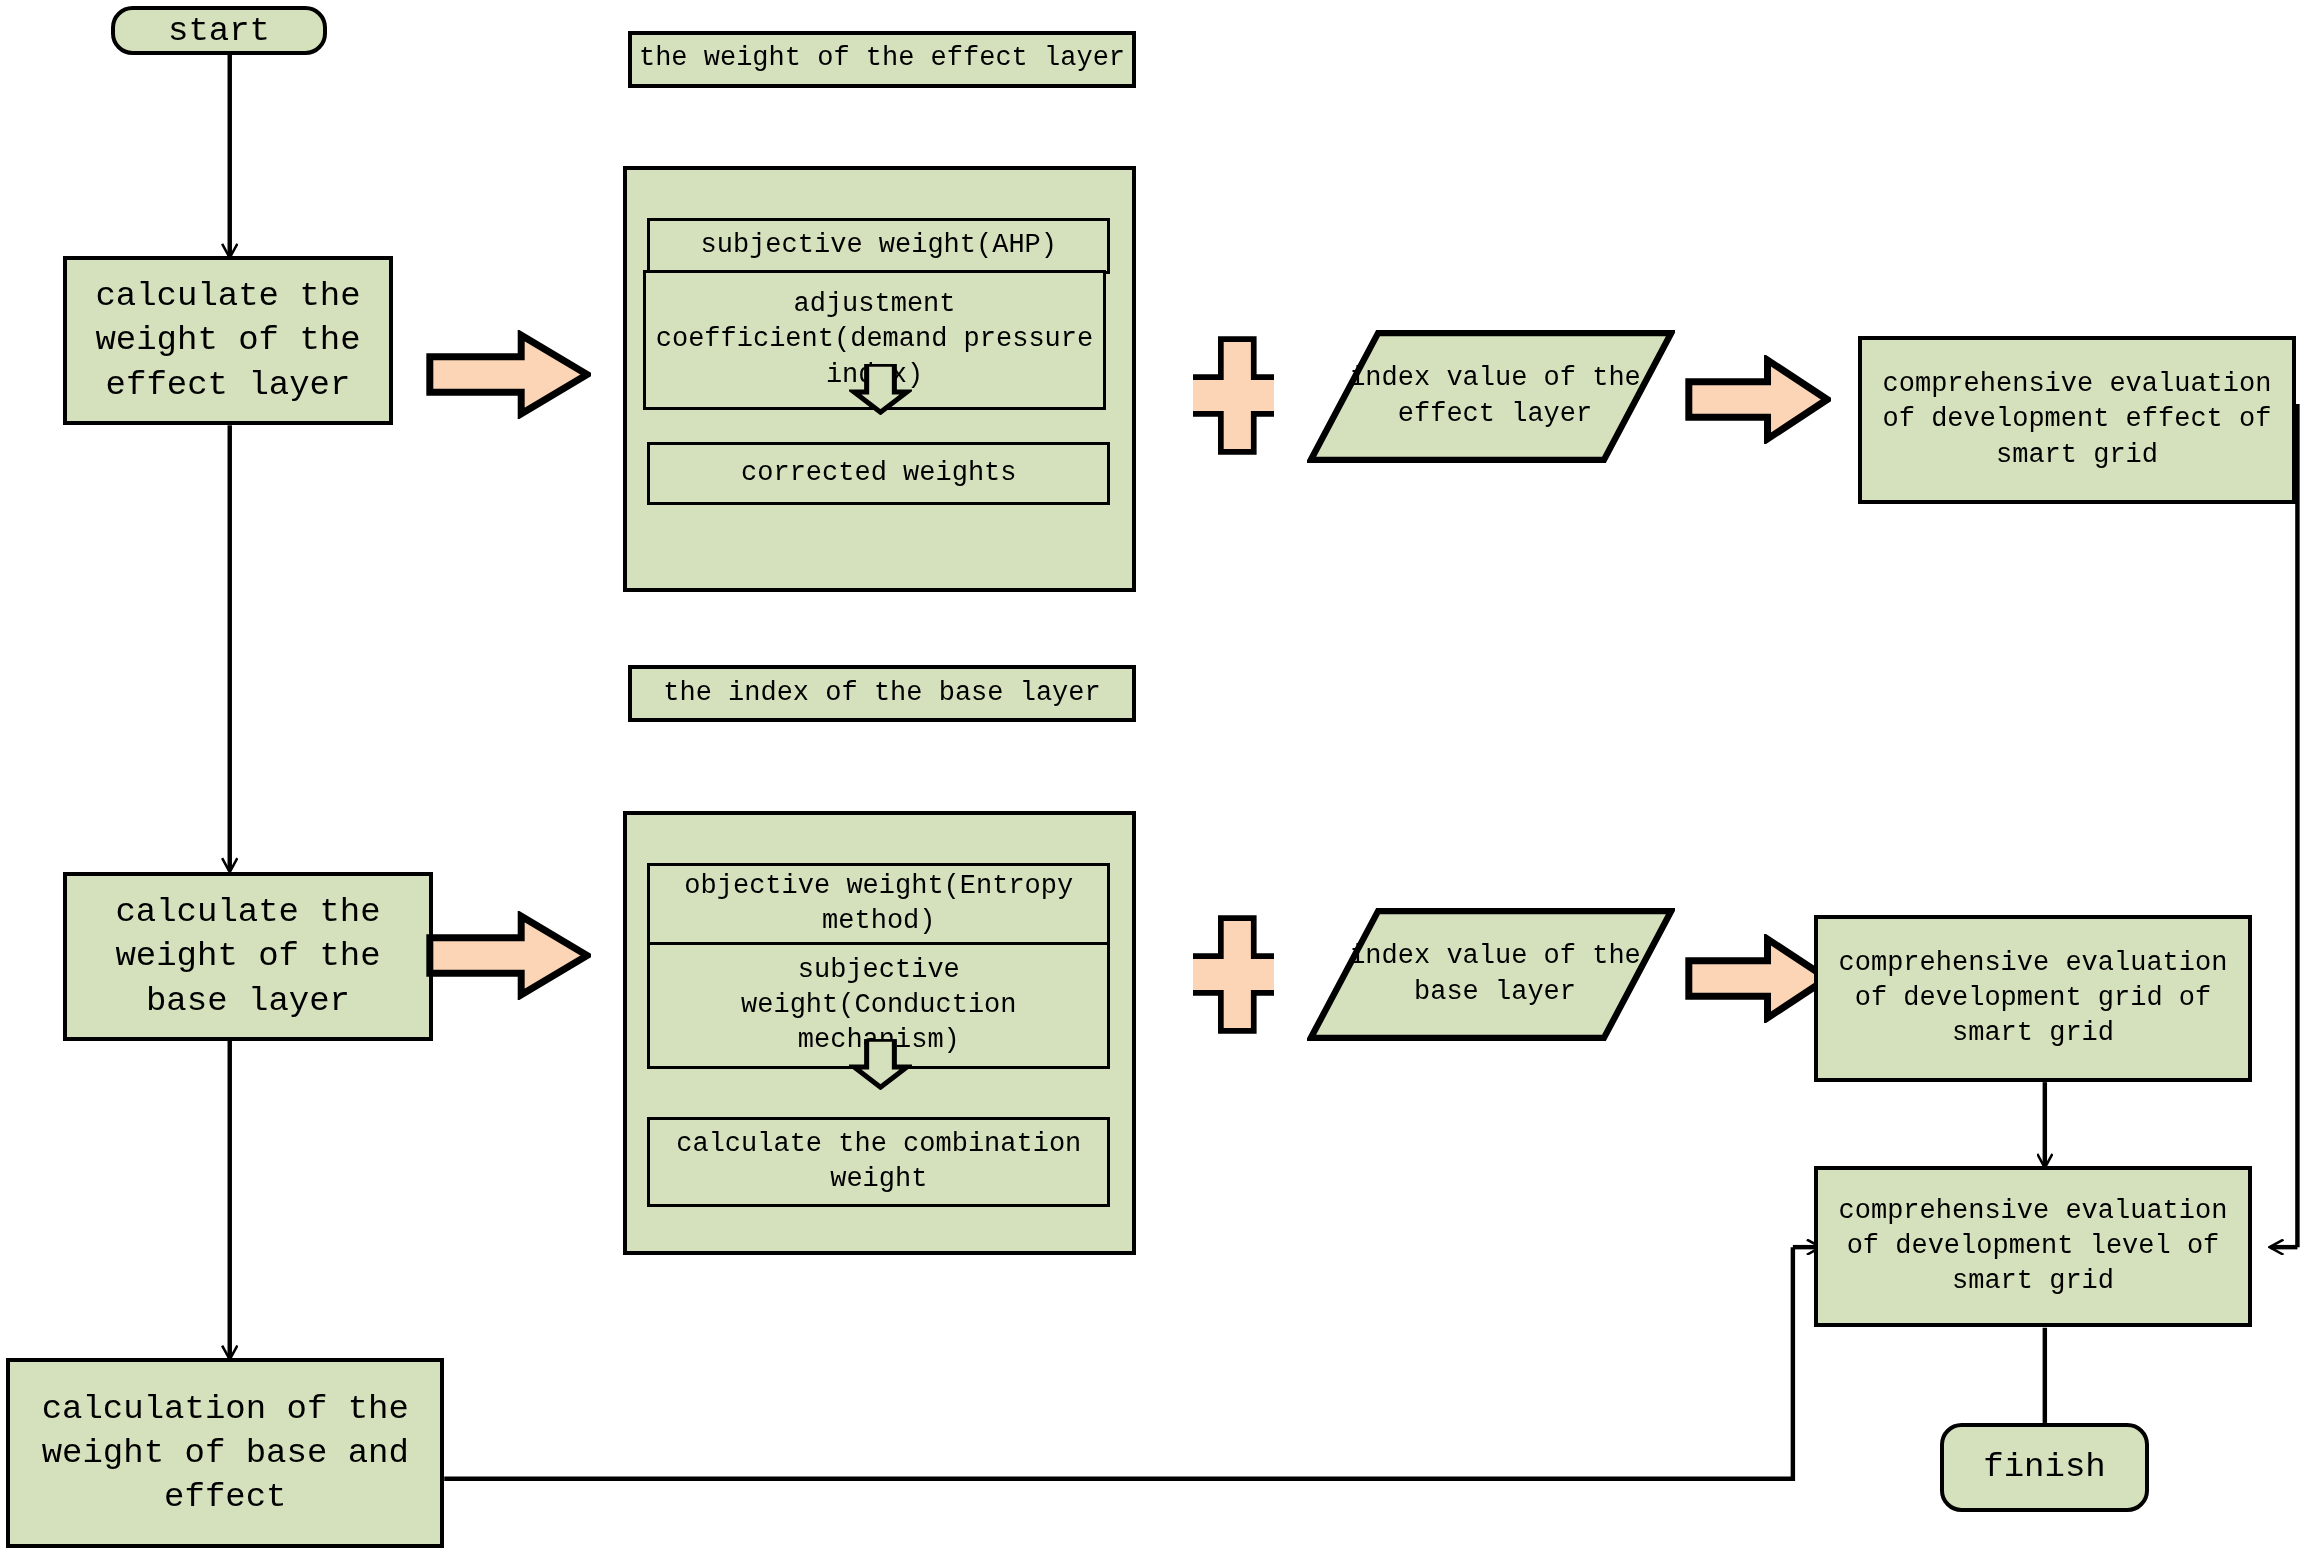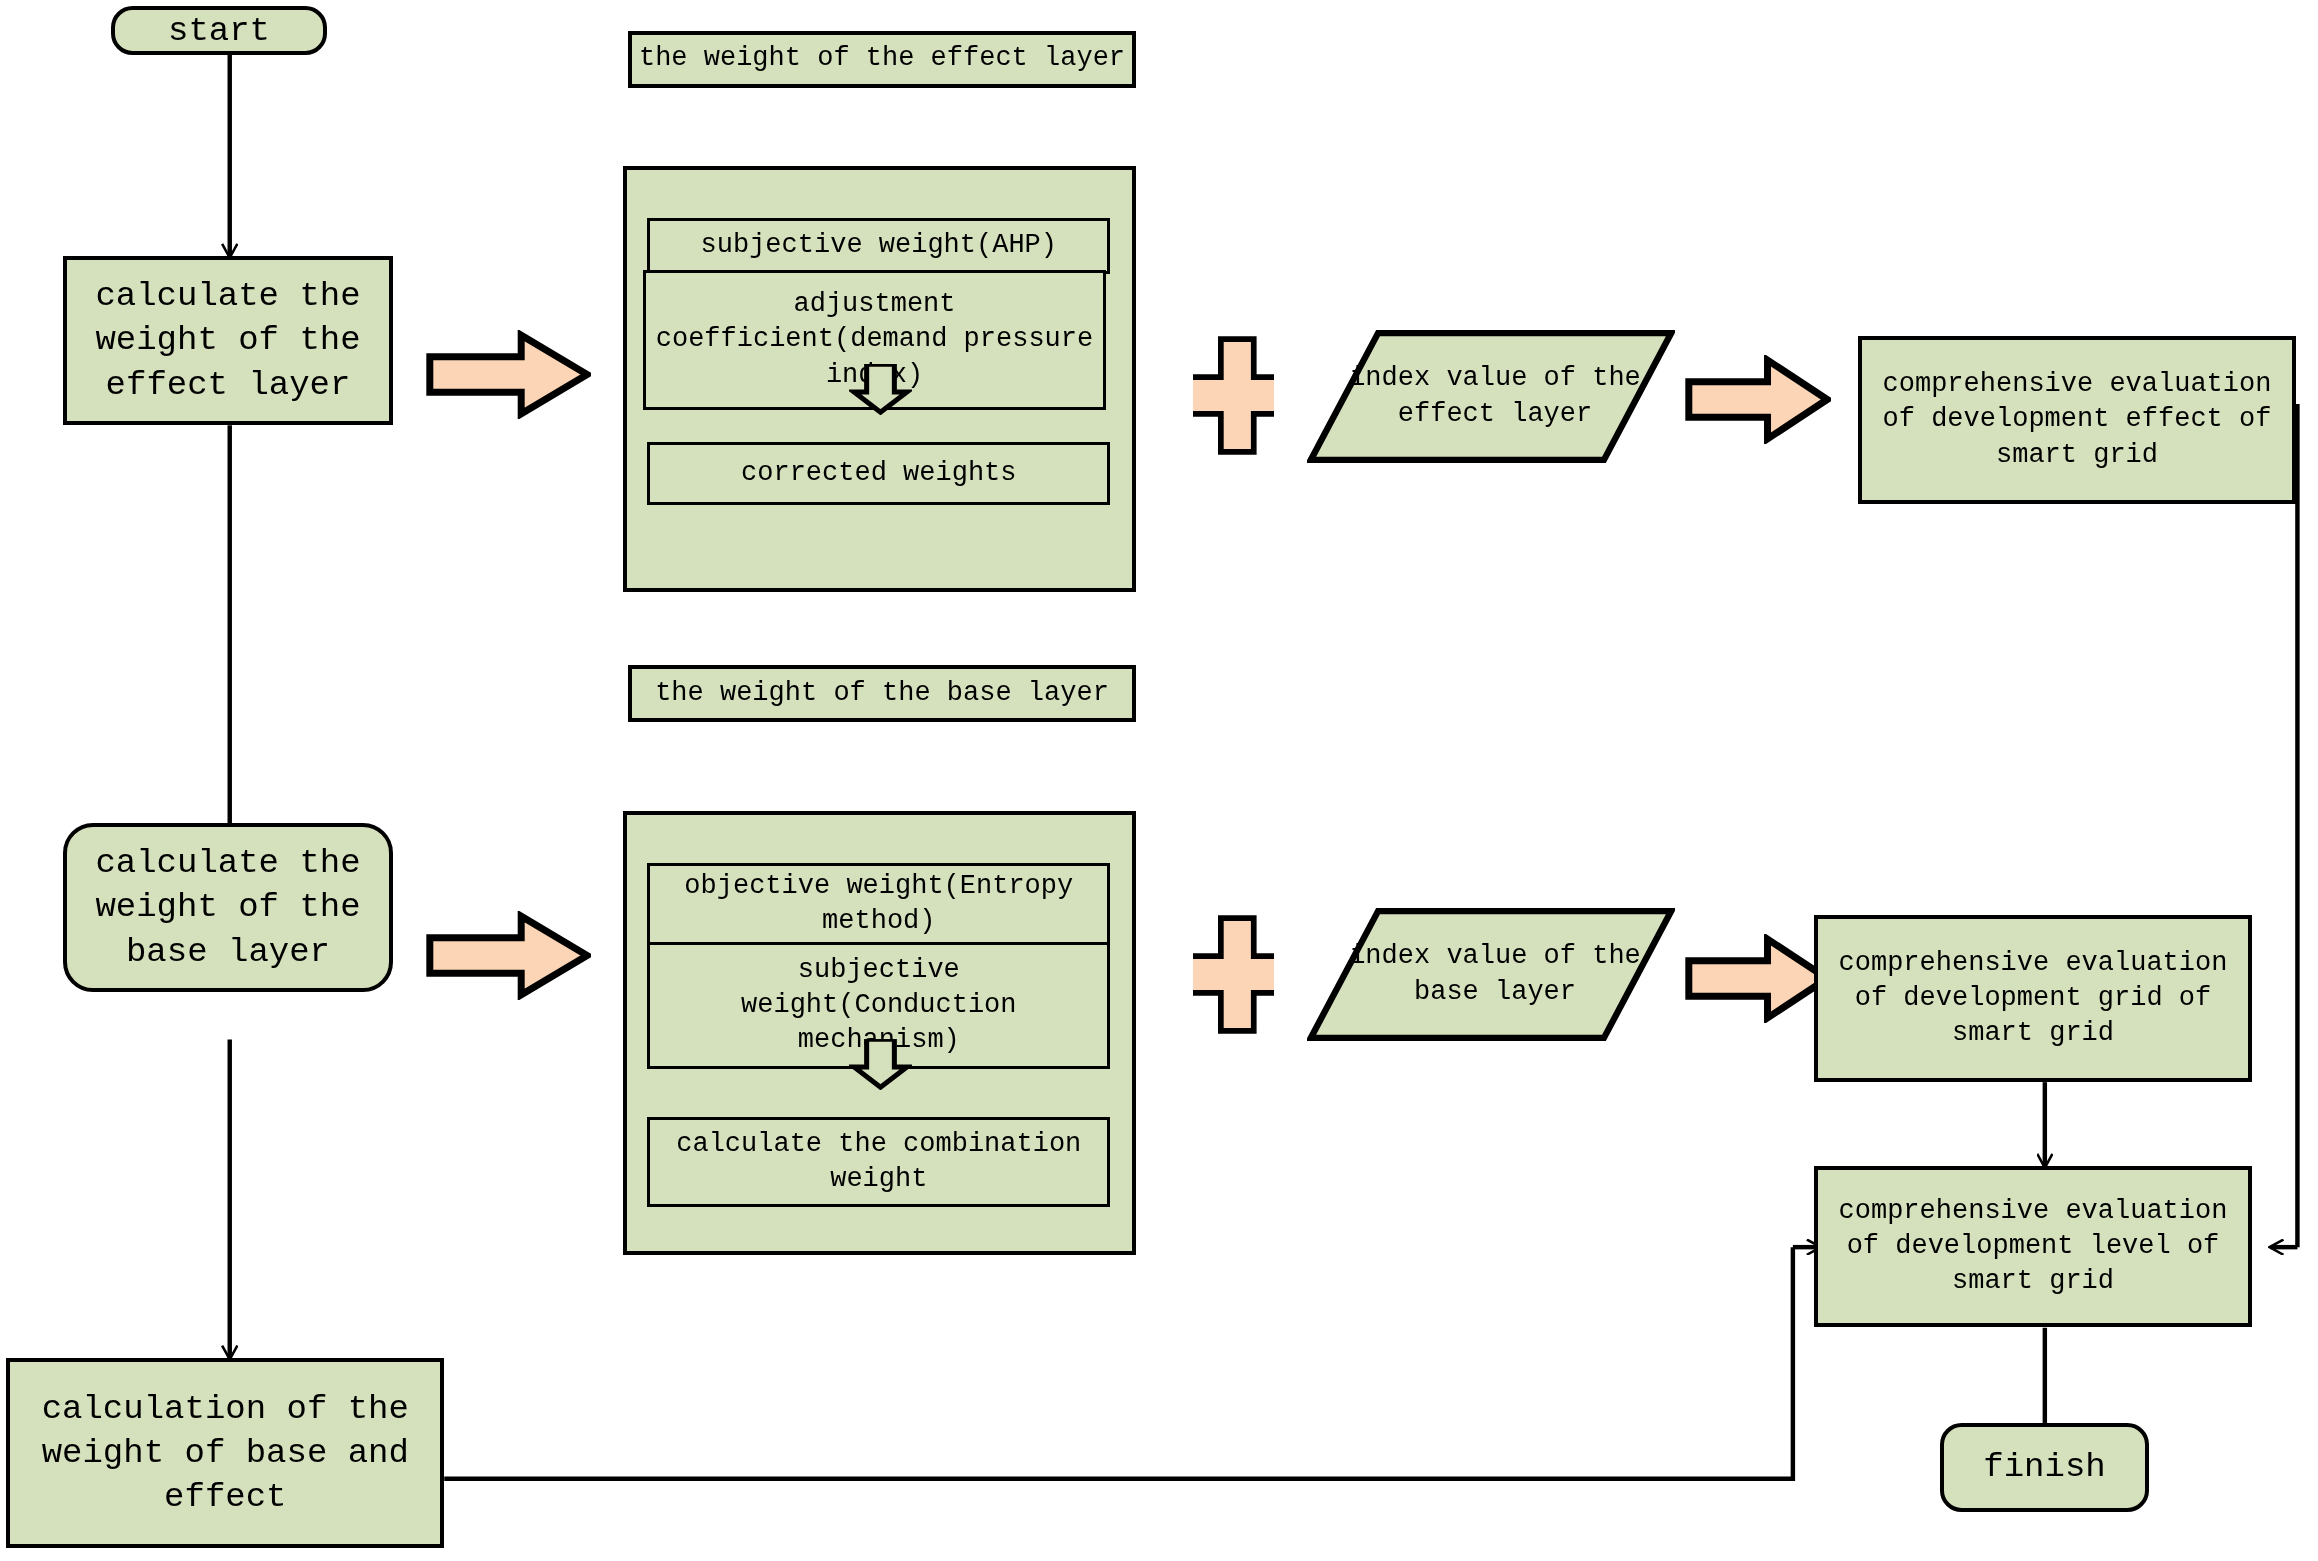--- a/index.html
+++ b/index.html
@@ -138,7 +138,7 @@
     <div class="inner fs-50" style="left:20.3px; top:242px; width:463px; height:63px;">corrected weights</div>
   </div>
 
-  <div class="node fs-50" style="left:628px; top:665px; width:508px; height:57px;">the weight of the base layer</div>
+  <div class="node fs-50" style="left:628px; top:665px; width:508px; height:57px;">the index of the base layer</div>
 
   <div class="group-box" style="left:623px; top:811px; width:513px; height:444px;">
     <div class="inner fs-50" style="left:20.3px; top:18px; width:463px; height:82px;">objective weight(Entropy method)</div>

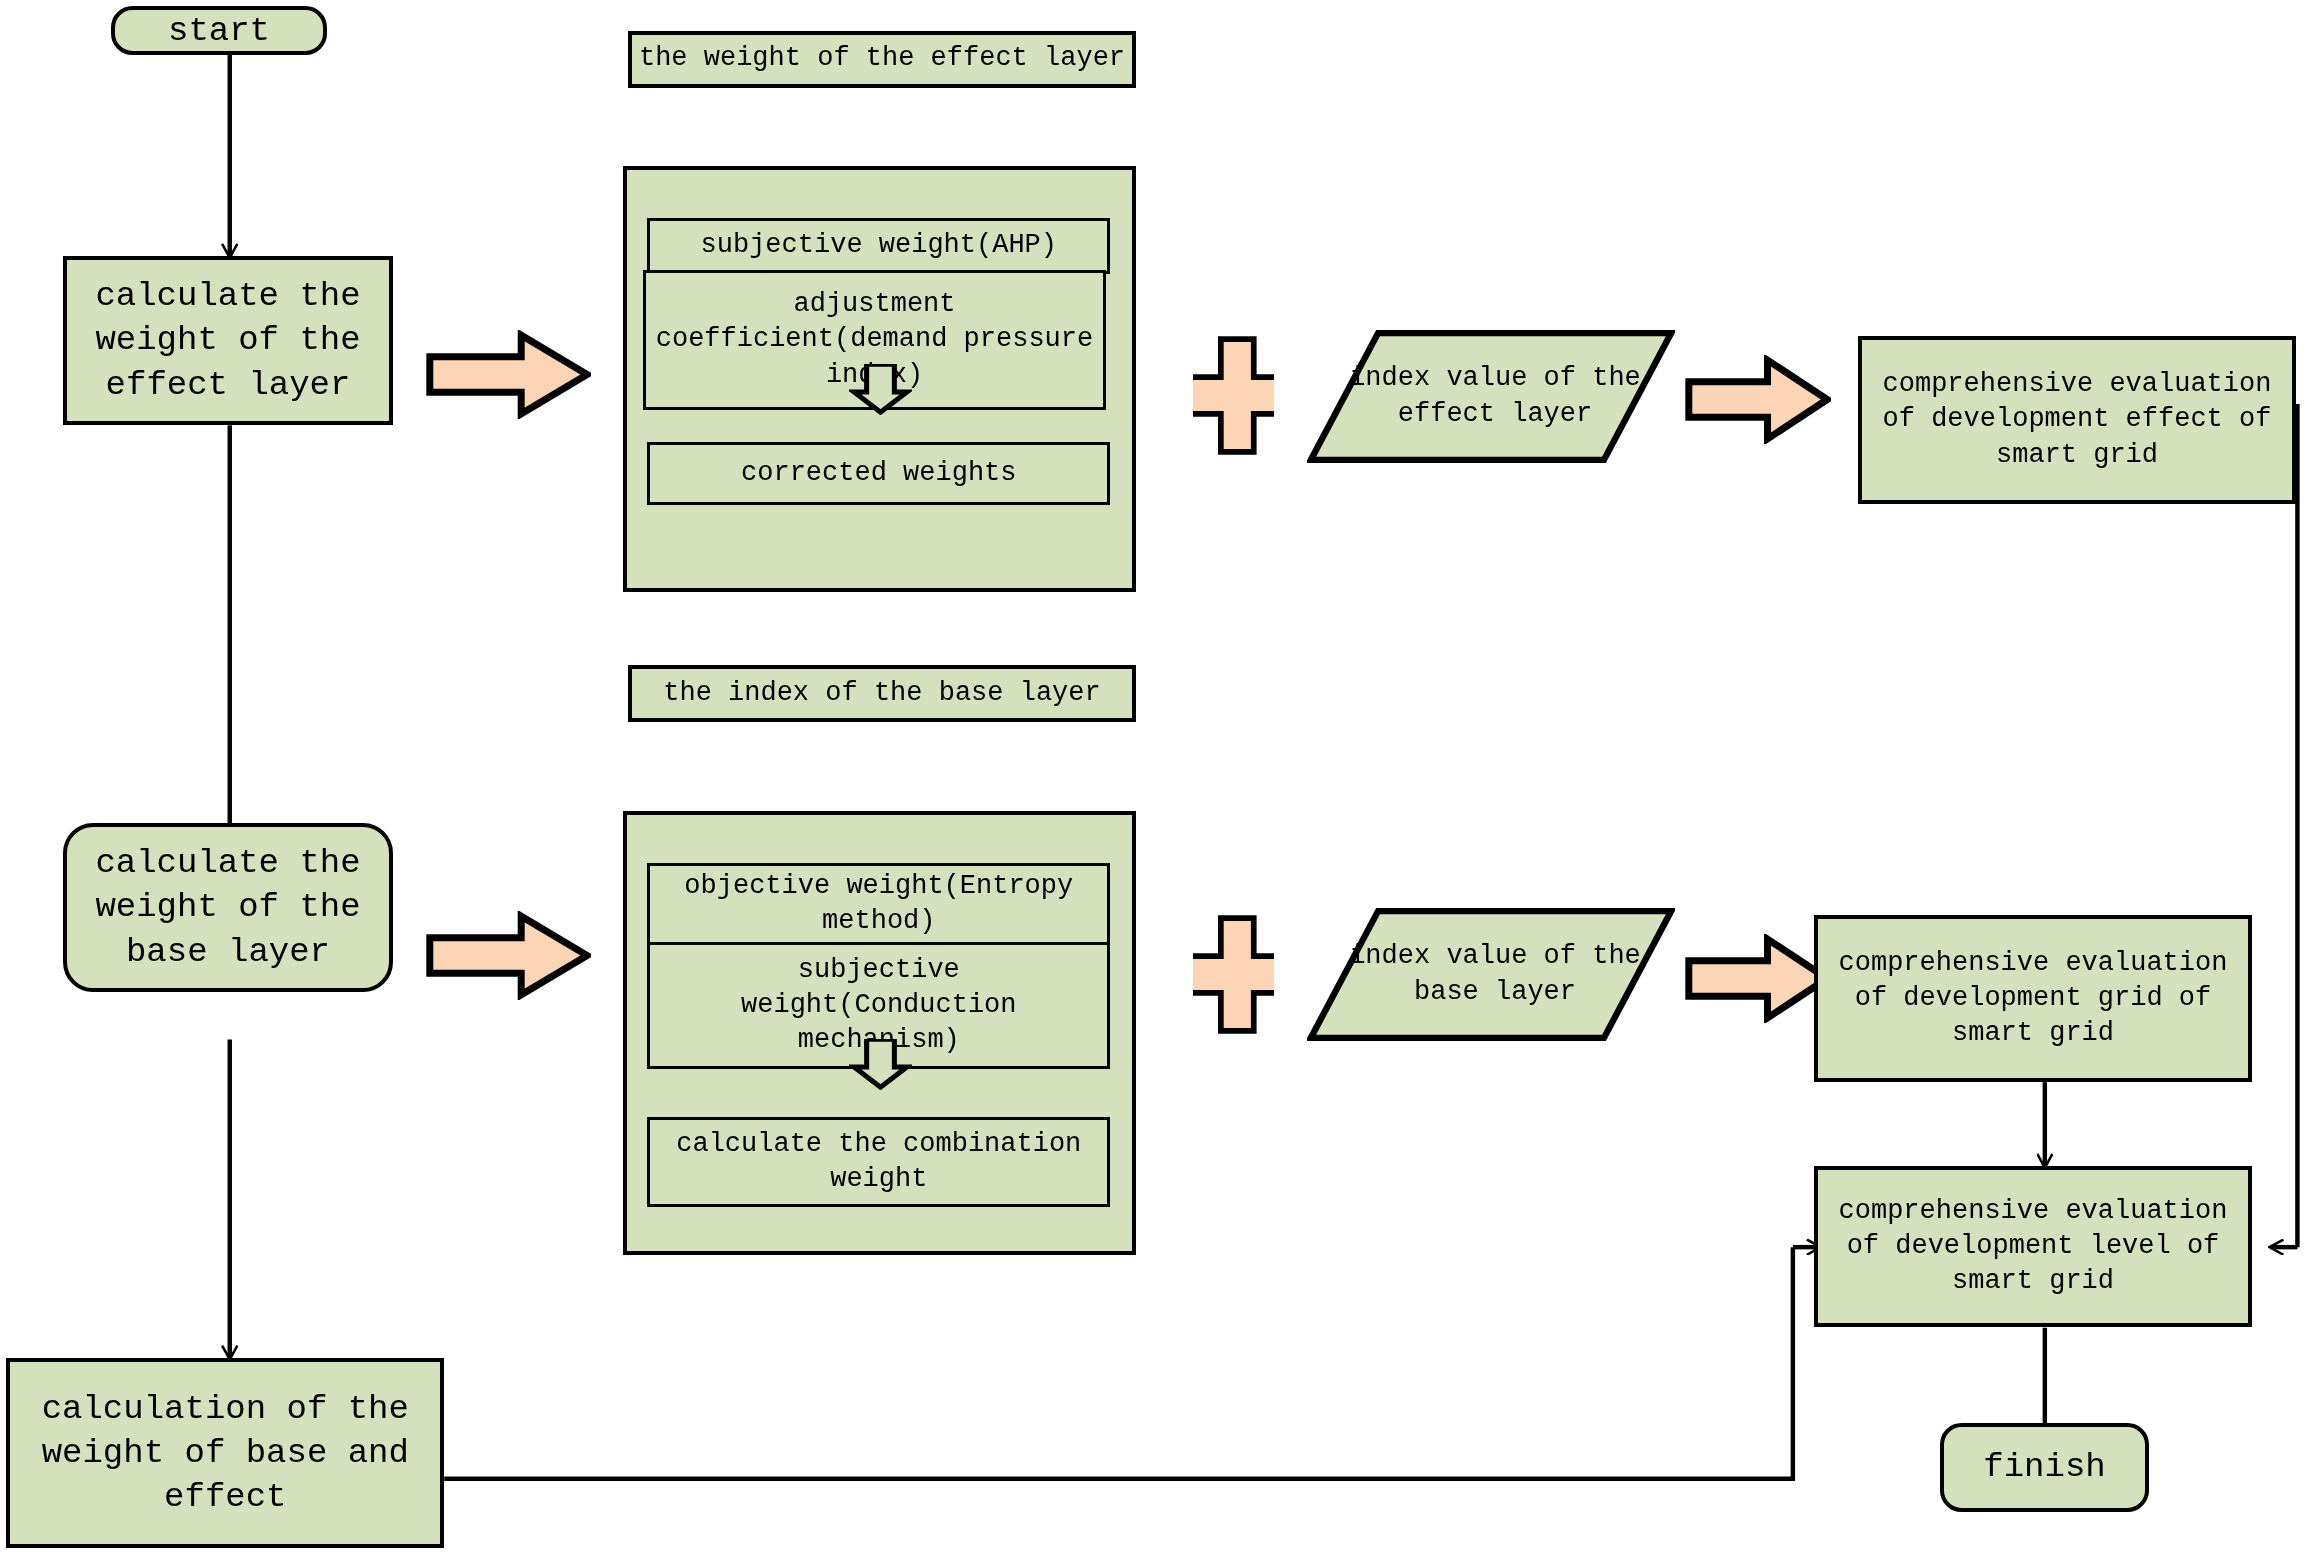--- a/index.html
+++ b/index.html
@@ -113,7 +113,7 @@
 
   <div class="node fs-54" style="left:63px; top:256px; width:330px; height:169px;">calculate the weight of the effect layer</div>
 
-  <div class="node fs-54" style="left:63px; top:823px; width:330px; height:169px;border-radius:30px;">calculate the weight of the base layer</div>
+  <div class="node fs-54" style="left:63px; top:872px; width:370px; height:169px;">calculate the weight of the base layer</div>
 
   <div class="node fs-54" style="left:6.3px; top:1358px; width:438px; height:190px;">calculation of the weight of base and effect</div>
 

